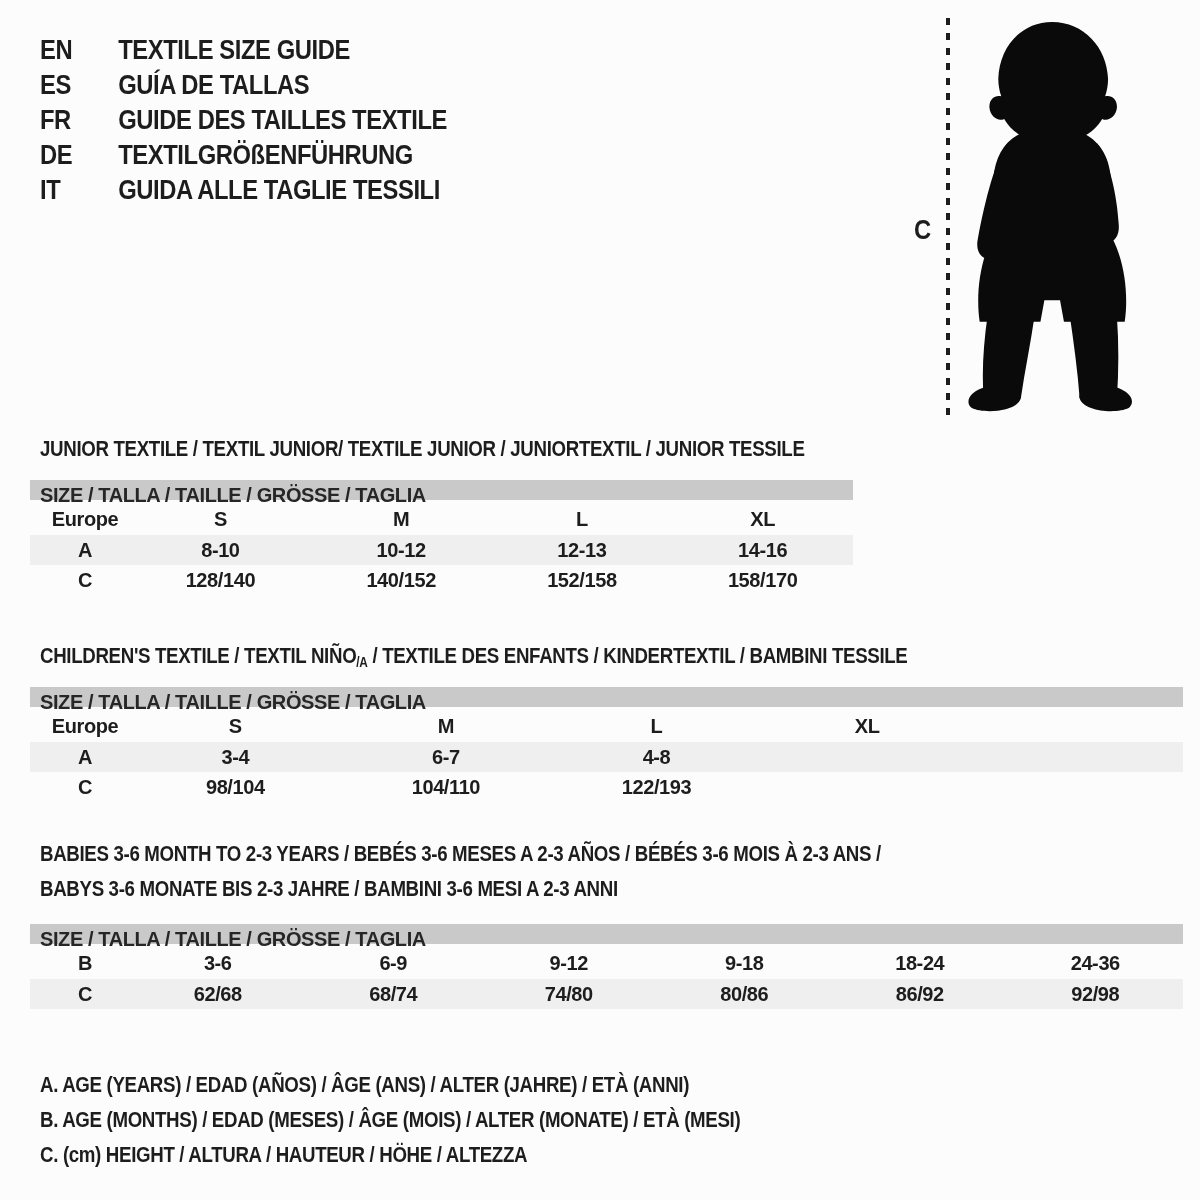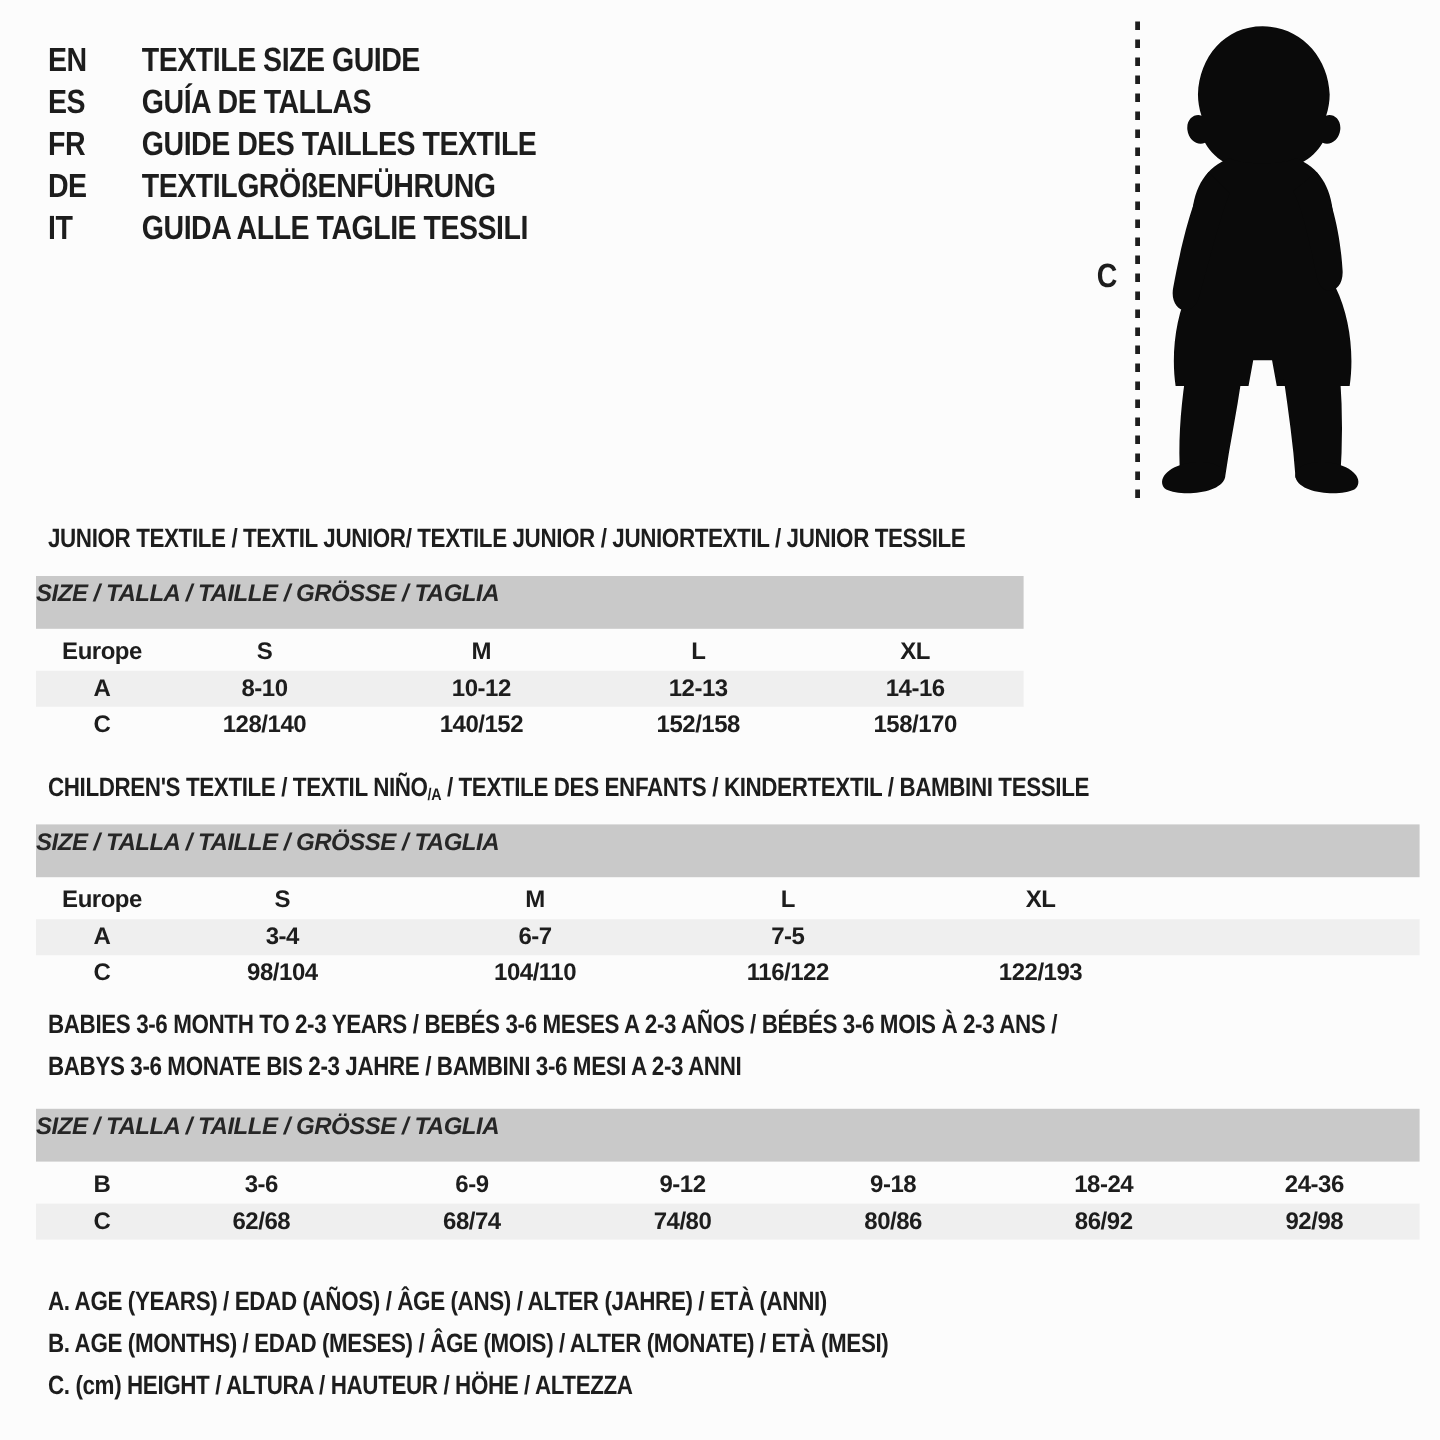--- a/index.html
+++ b/index.html
@@ -29,8 +29,8 @@
   
   .size-table{left:30px;}
   .size-table .bar{
-    background:var(--bar);height:44px;line-height:31px;
-    font-size:20px;letter-spacing:-0.4px;color:#262626;margin-bottom:4px;white-space:nowrap;font-style:italic;
+    background:var(--bar);height:20px;line-height:31px;padding-left:10px;
+    font-size:20px;letter-spacing:-0.4px;color:#262626;margin-bottom:4px;white-space:nowrap;
   }
   .t-row{display:grid;height:31px;line-height:31px;font-size:20px;letter-spacing:-0.4px;}
   .t-row.stripe{background:var(--stripe);height:30px;line-height:30px;}

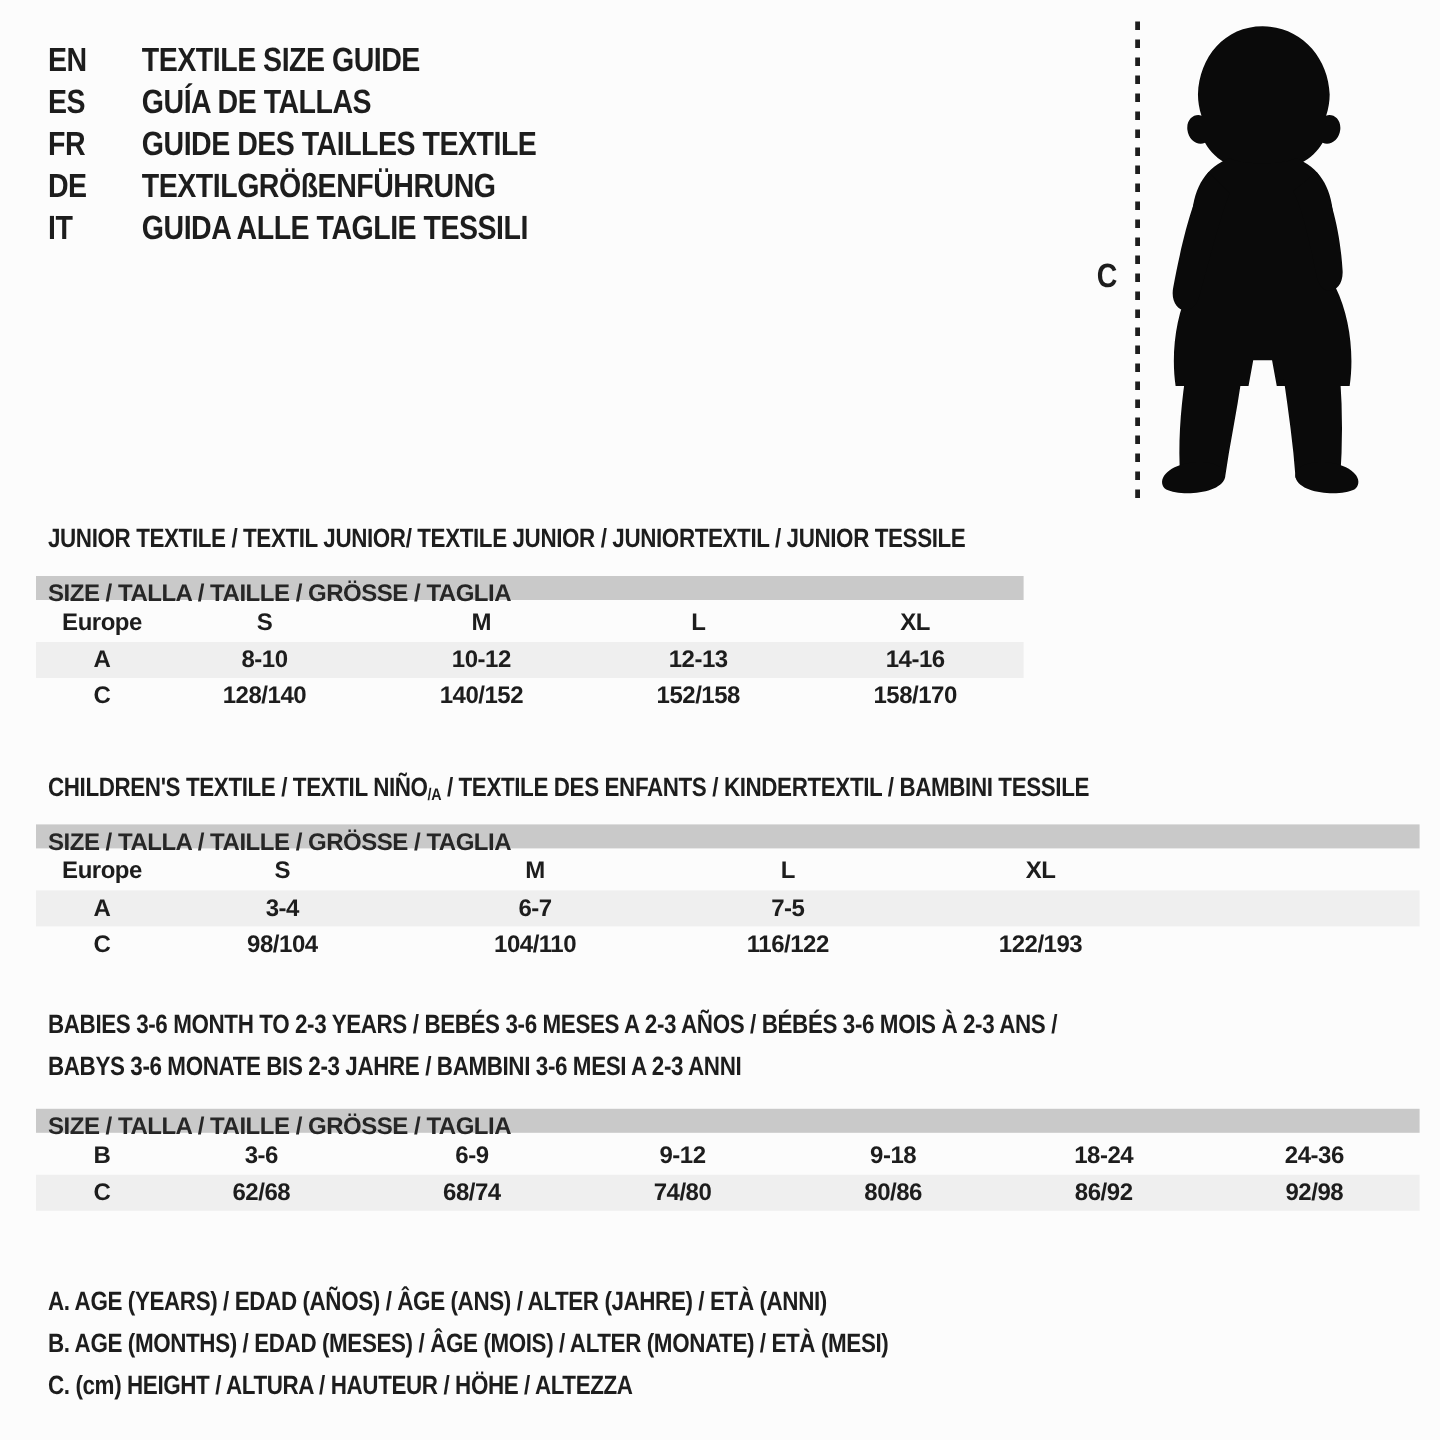--- a/index.html
+++ b/index.html
@@ -138,7 +138,7 @@
     <span class="lbl">A</span>
     <span class="val">3-4</span>
     <span class="val">6-7</span>
-    <span class="val">7-5</span>
+    <span class="val">4-8</span>
   </div>
   <div class="t-row cols5">
     <span class="lbl">C</span>

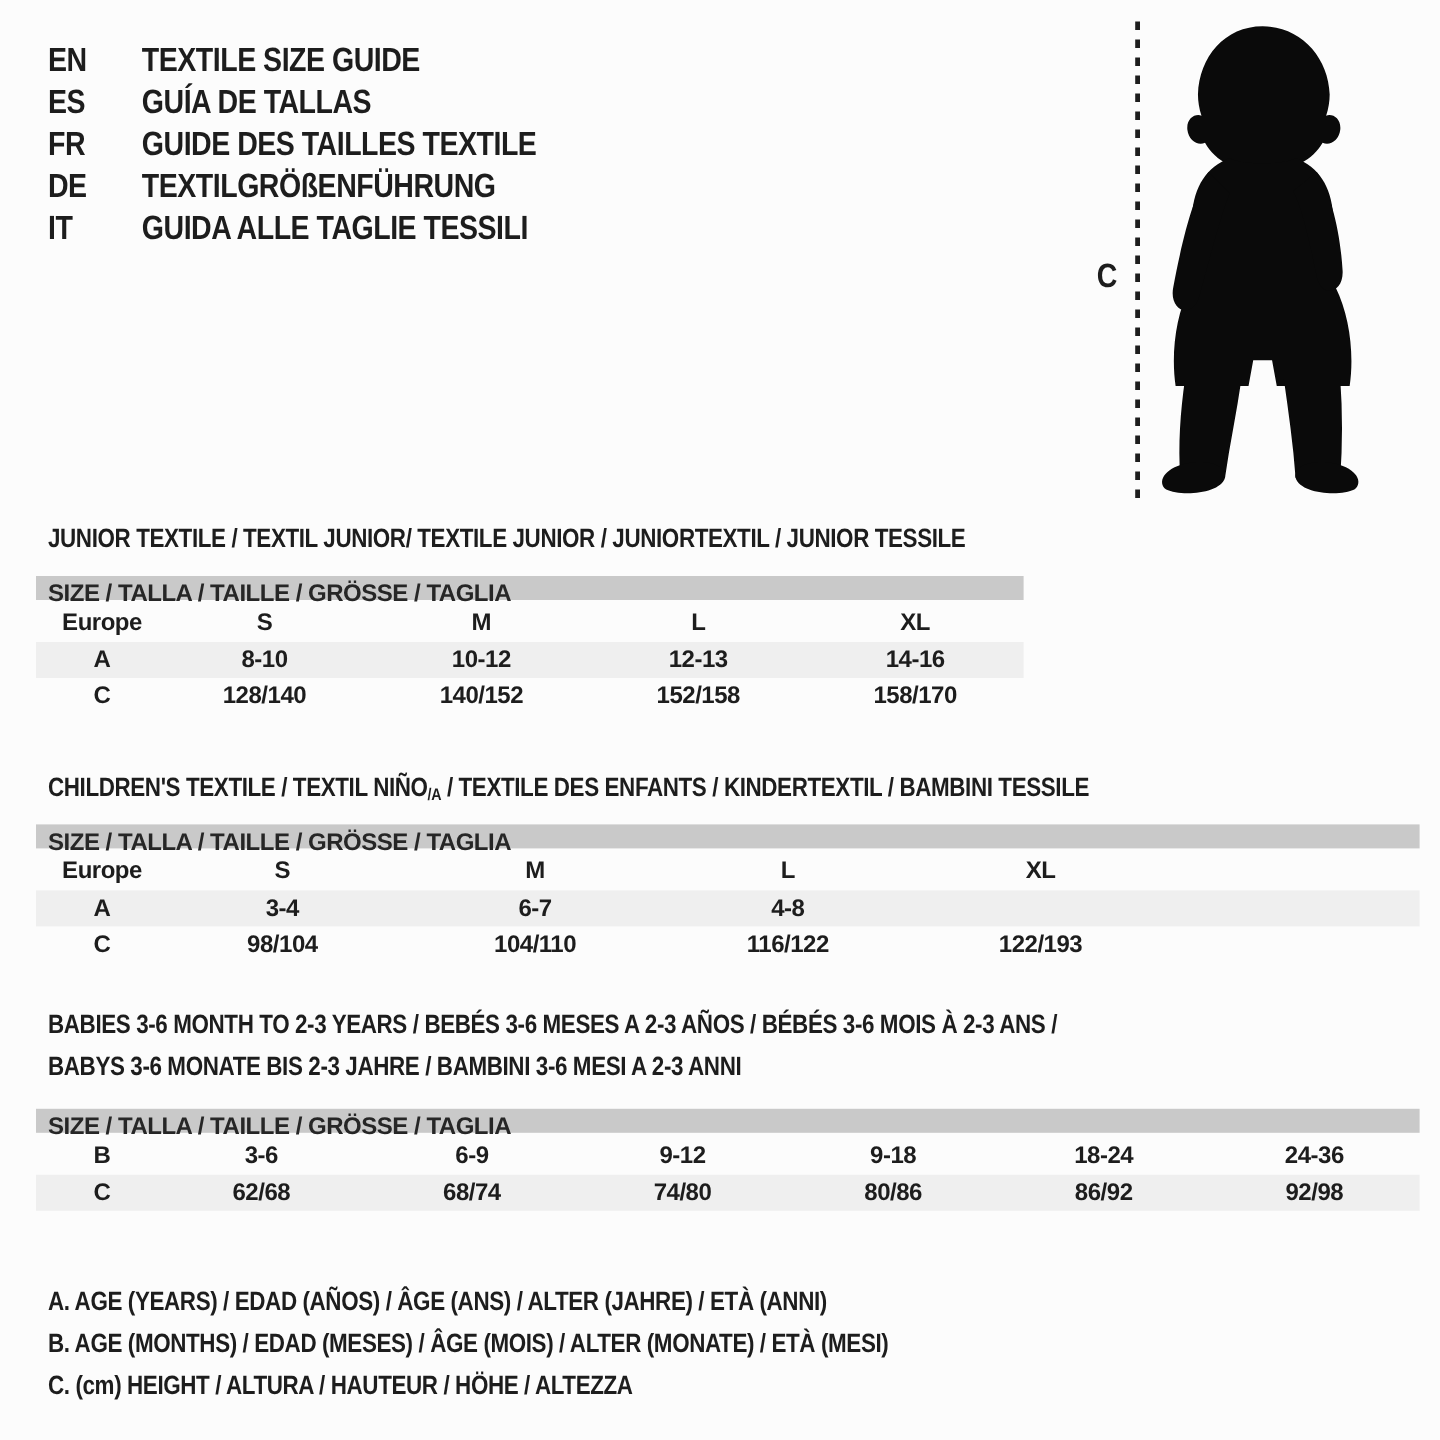--- a/index.html
+++ b/index.html
@@ -144,7 +144,6 @@
     <span class="lbl">C</span>
     <span class="val">98/104</span>
     <span class="val">104/110</span>
-    <span class="val">116/122</span>
     <span class="val">122/193</span>
   </div>
 </div>

